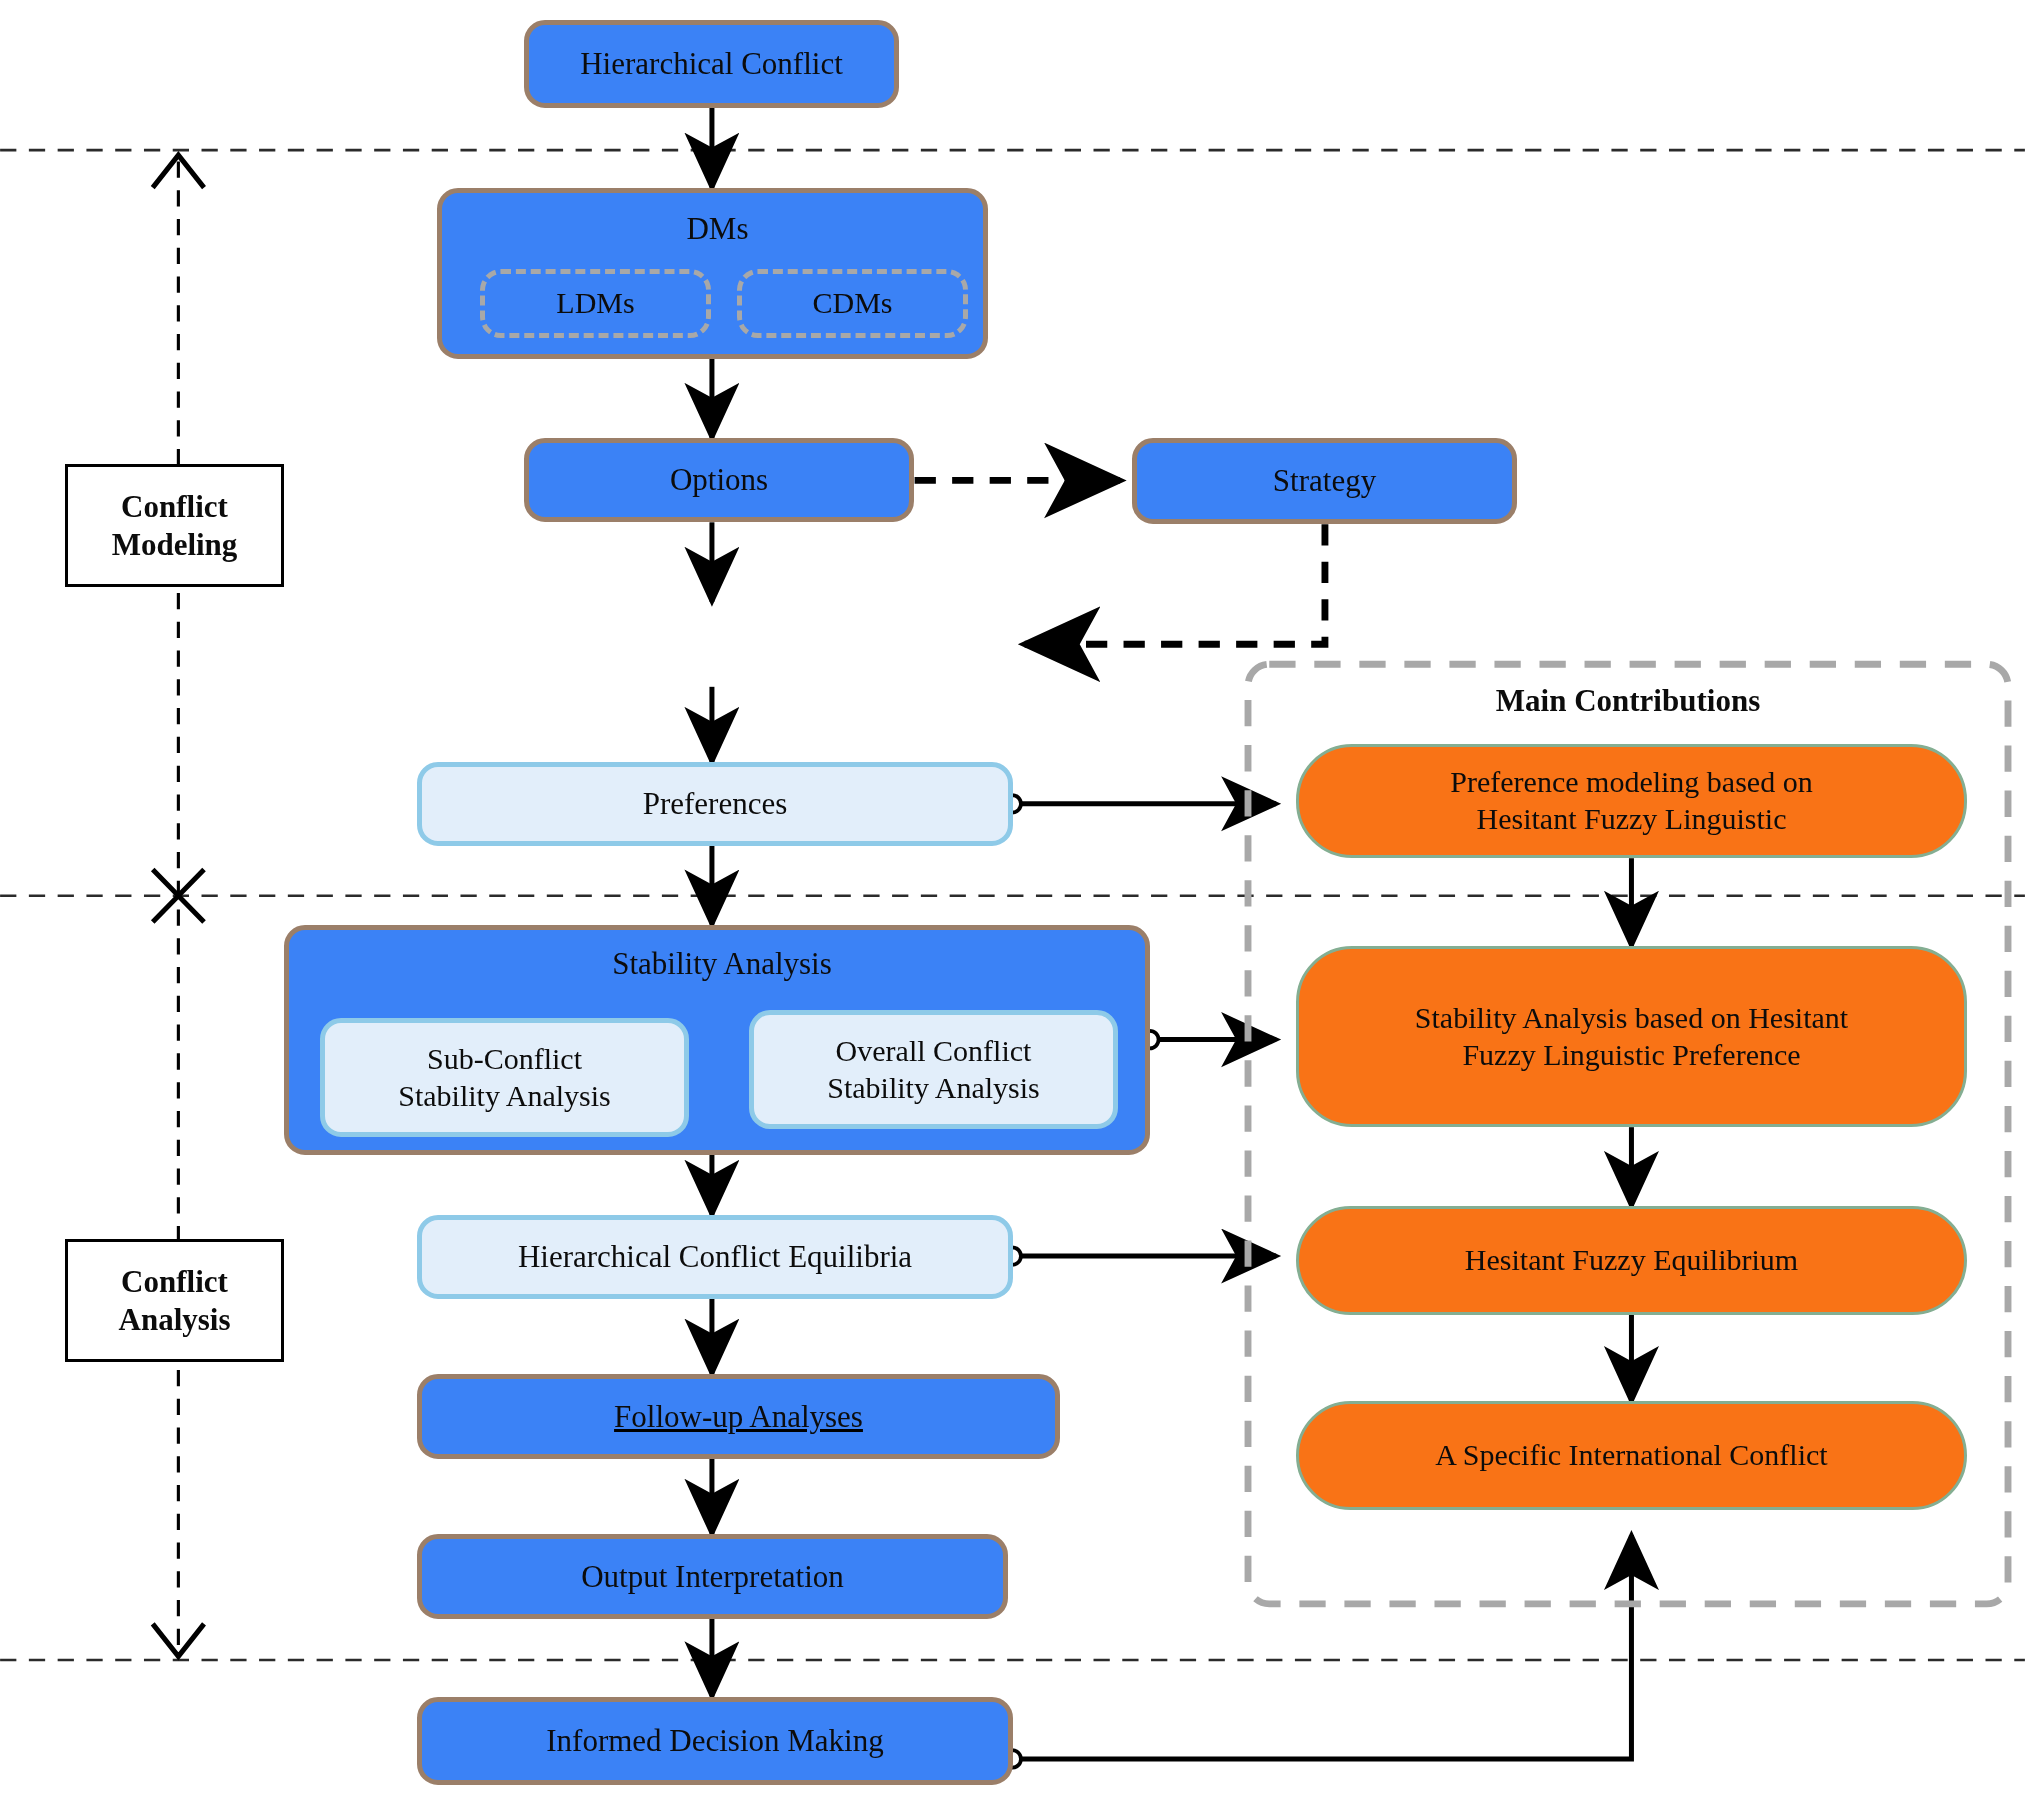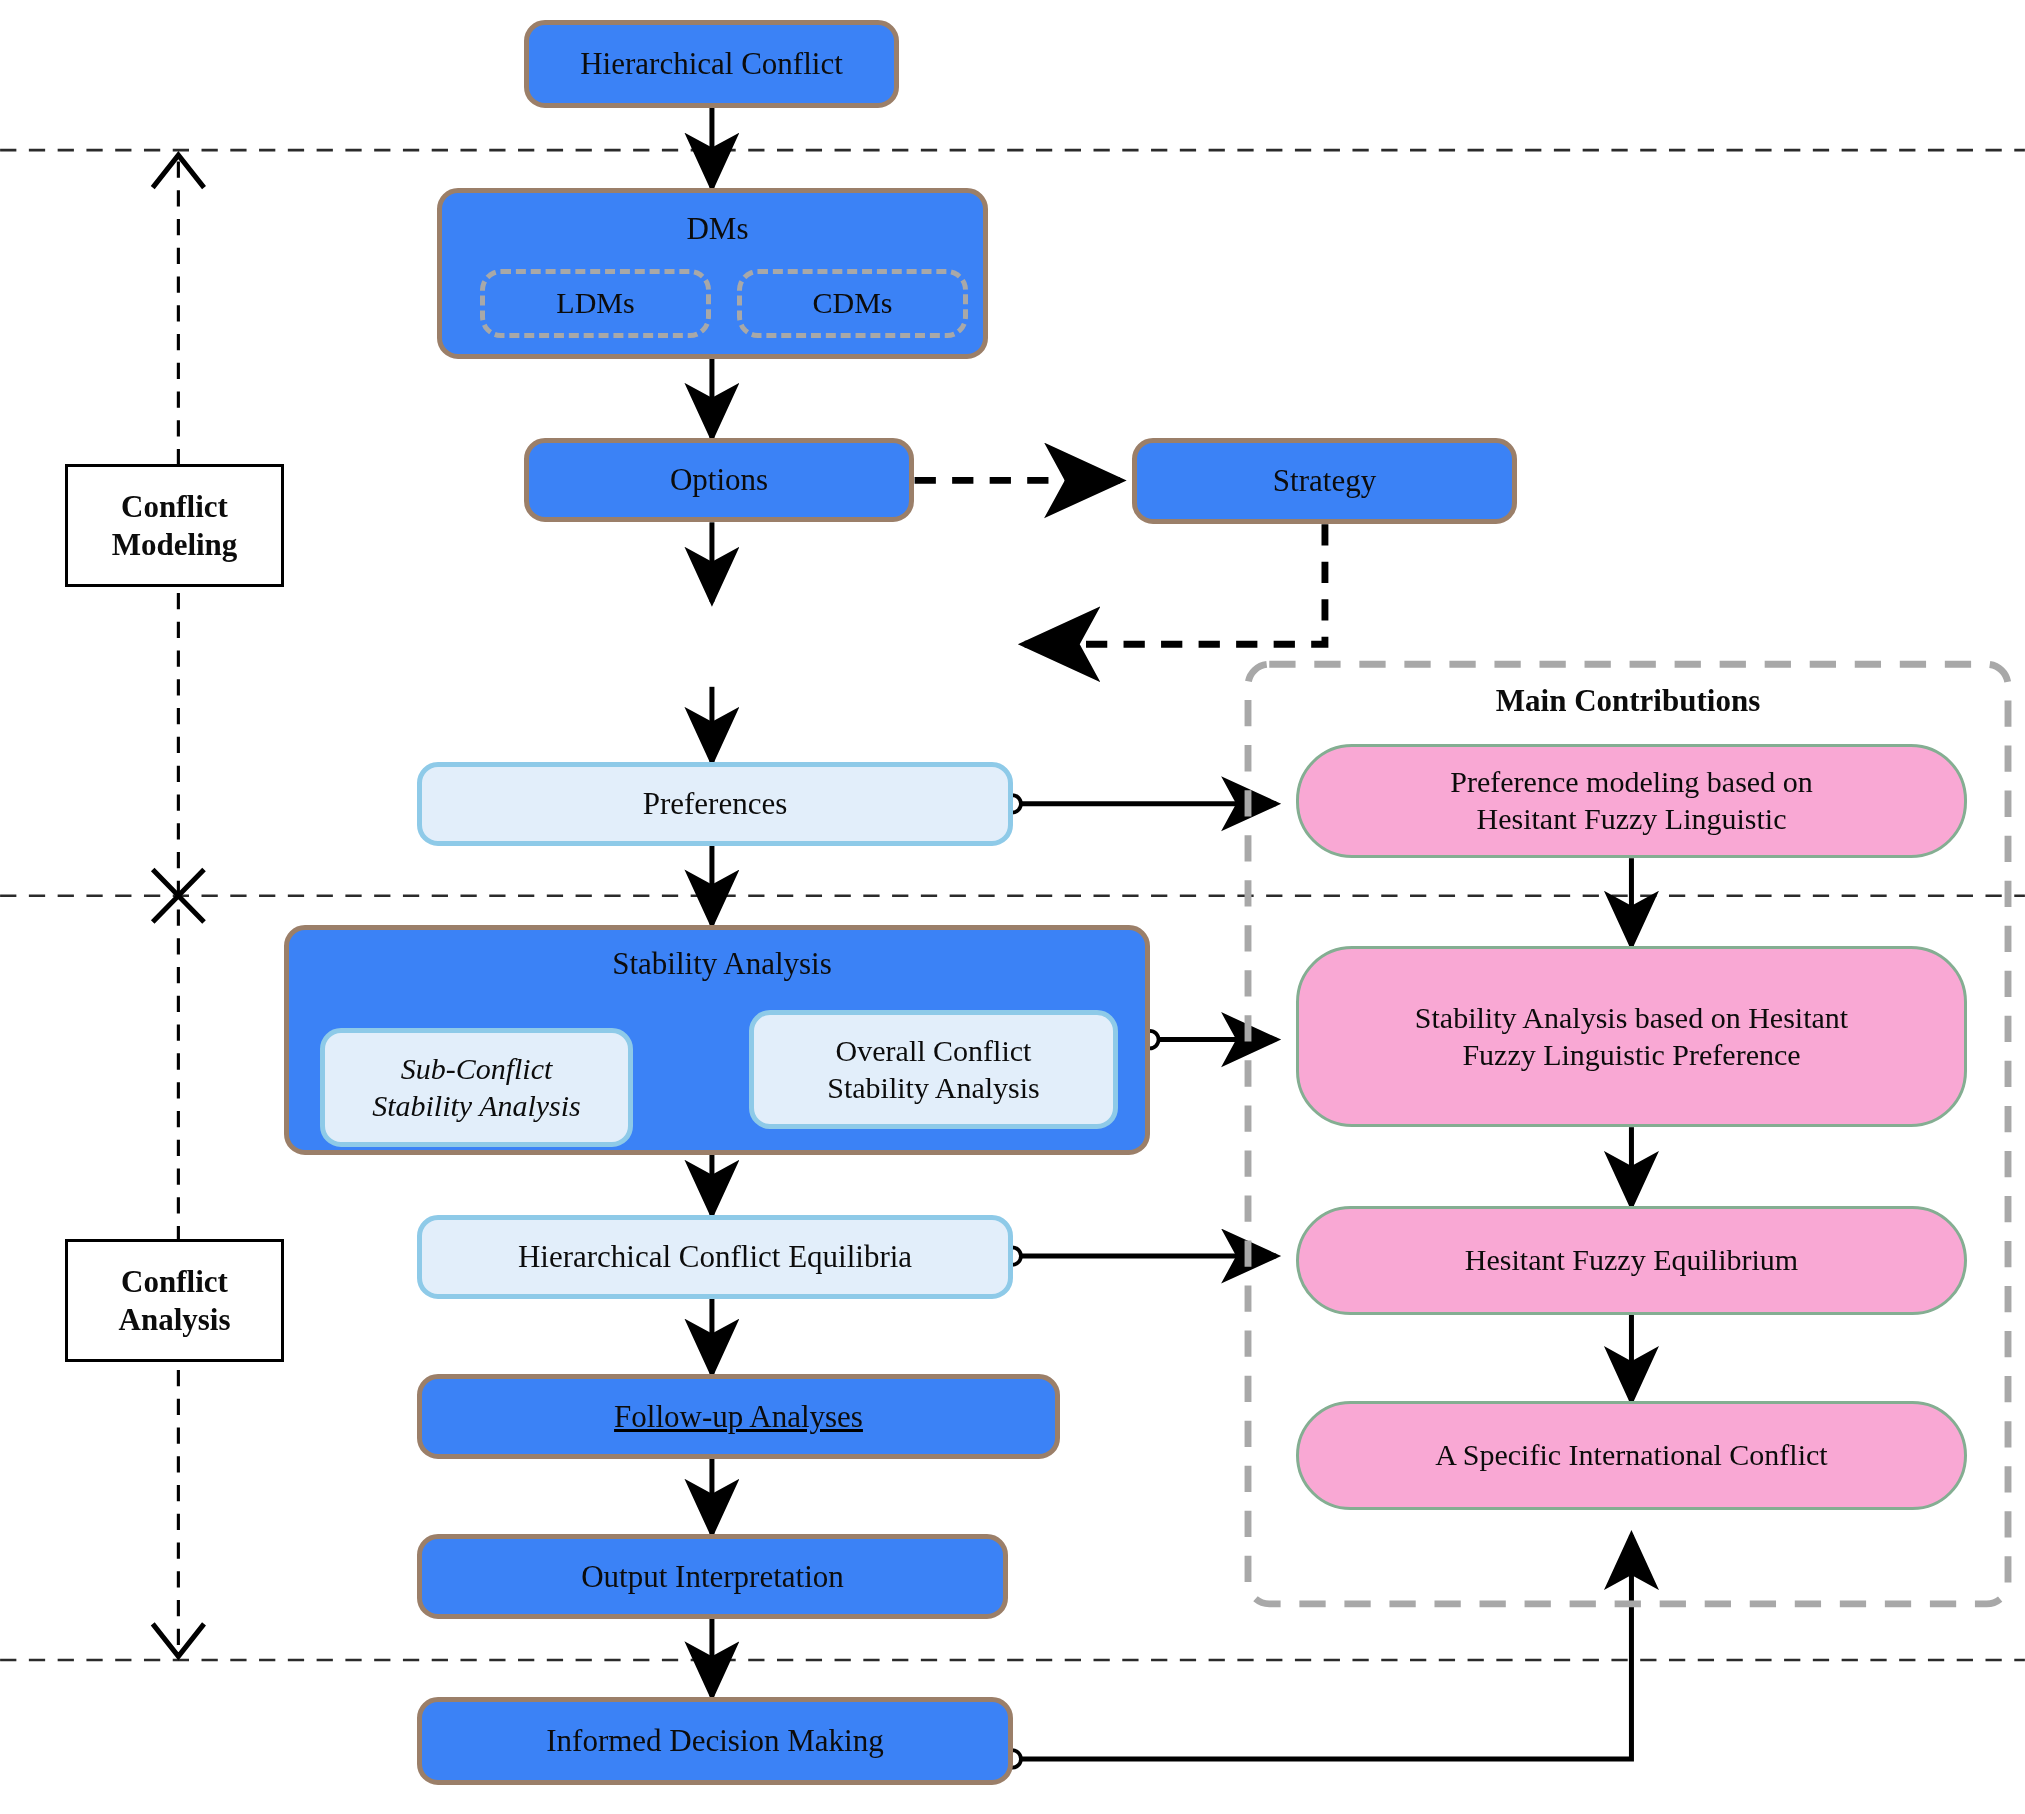--- a/index.html
+++ b/index.html
@@ -13,7 +13,7 @@
   
   .blue{background:#e2eefa;border:5.6px solid #8ecae8;border-radius:21px;}
   
-  .green{background:#f9a8d4;border:3.8px solid #84ae92;border-radius:56px;}
+  .green{background:#f97316;border:3.8px solid #84ae92;border-radius:56px;}
   
   .dashsub{background:transparent;border:5px dashed #a8a8a8;border-radius:21px;}
   

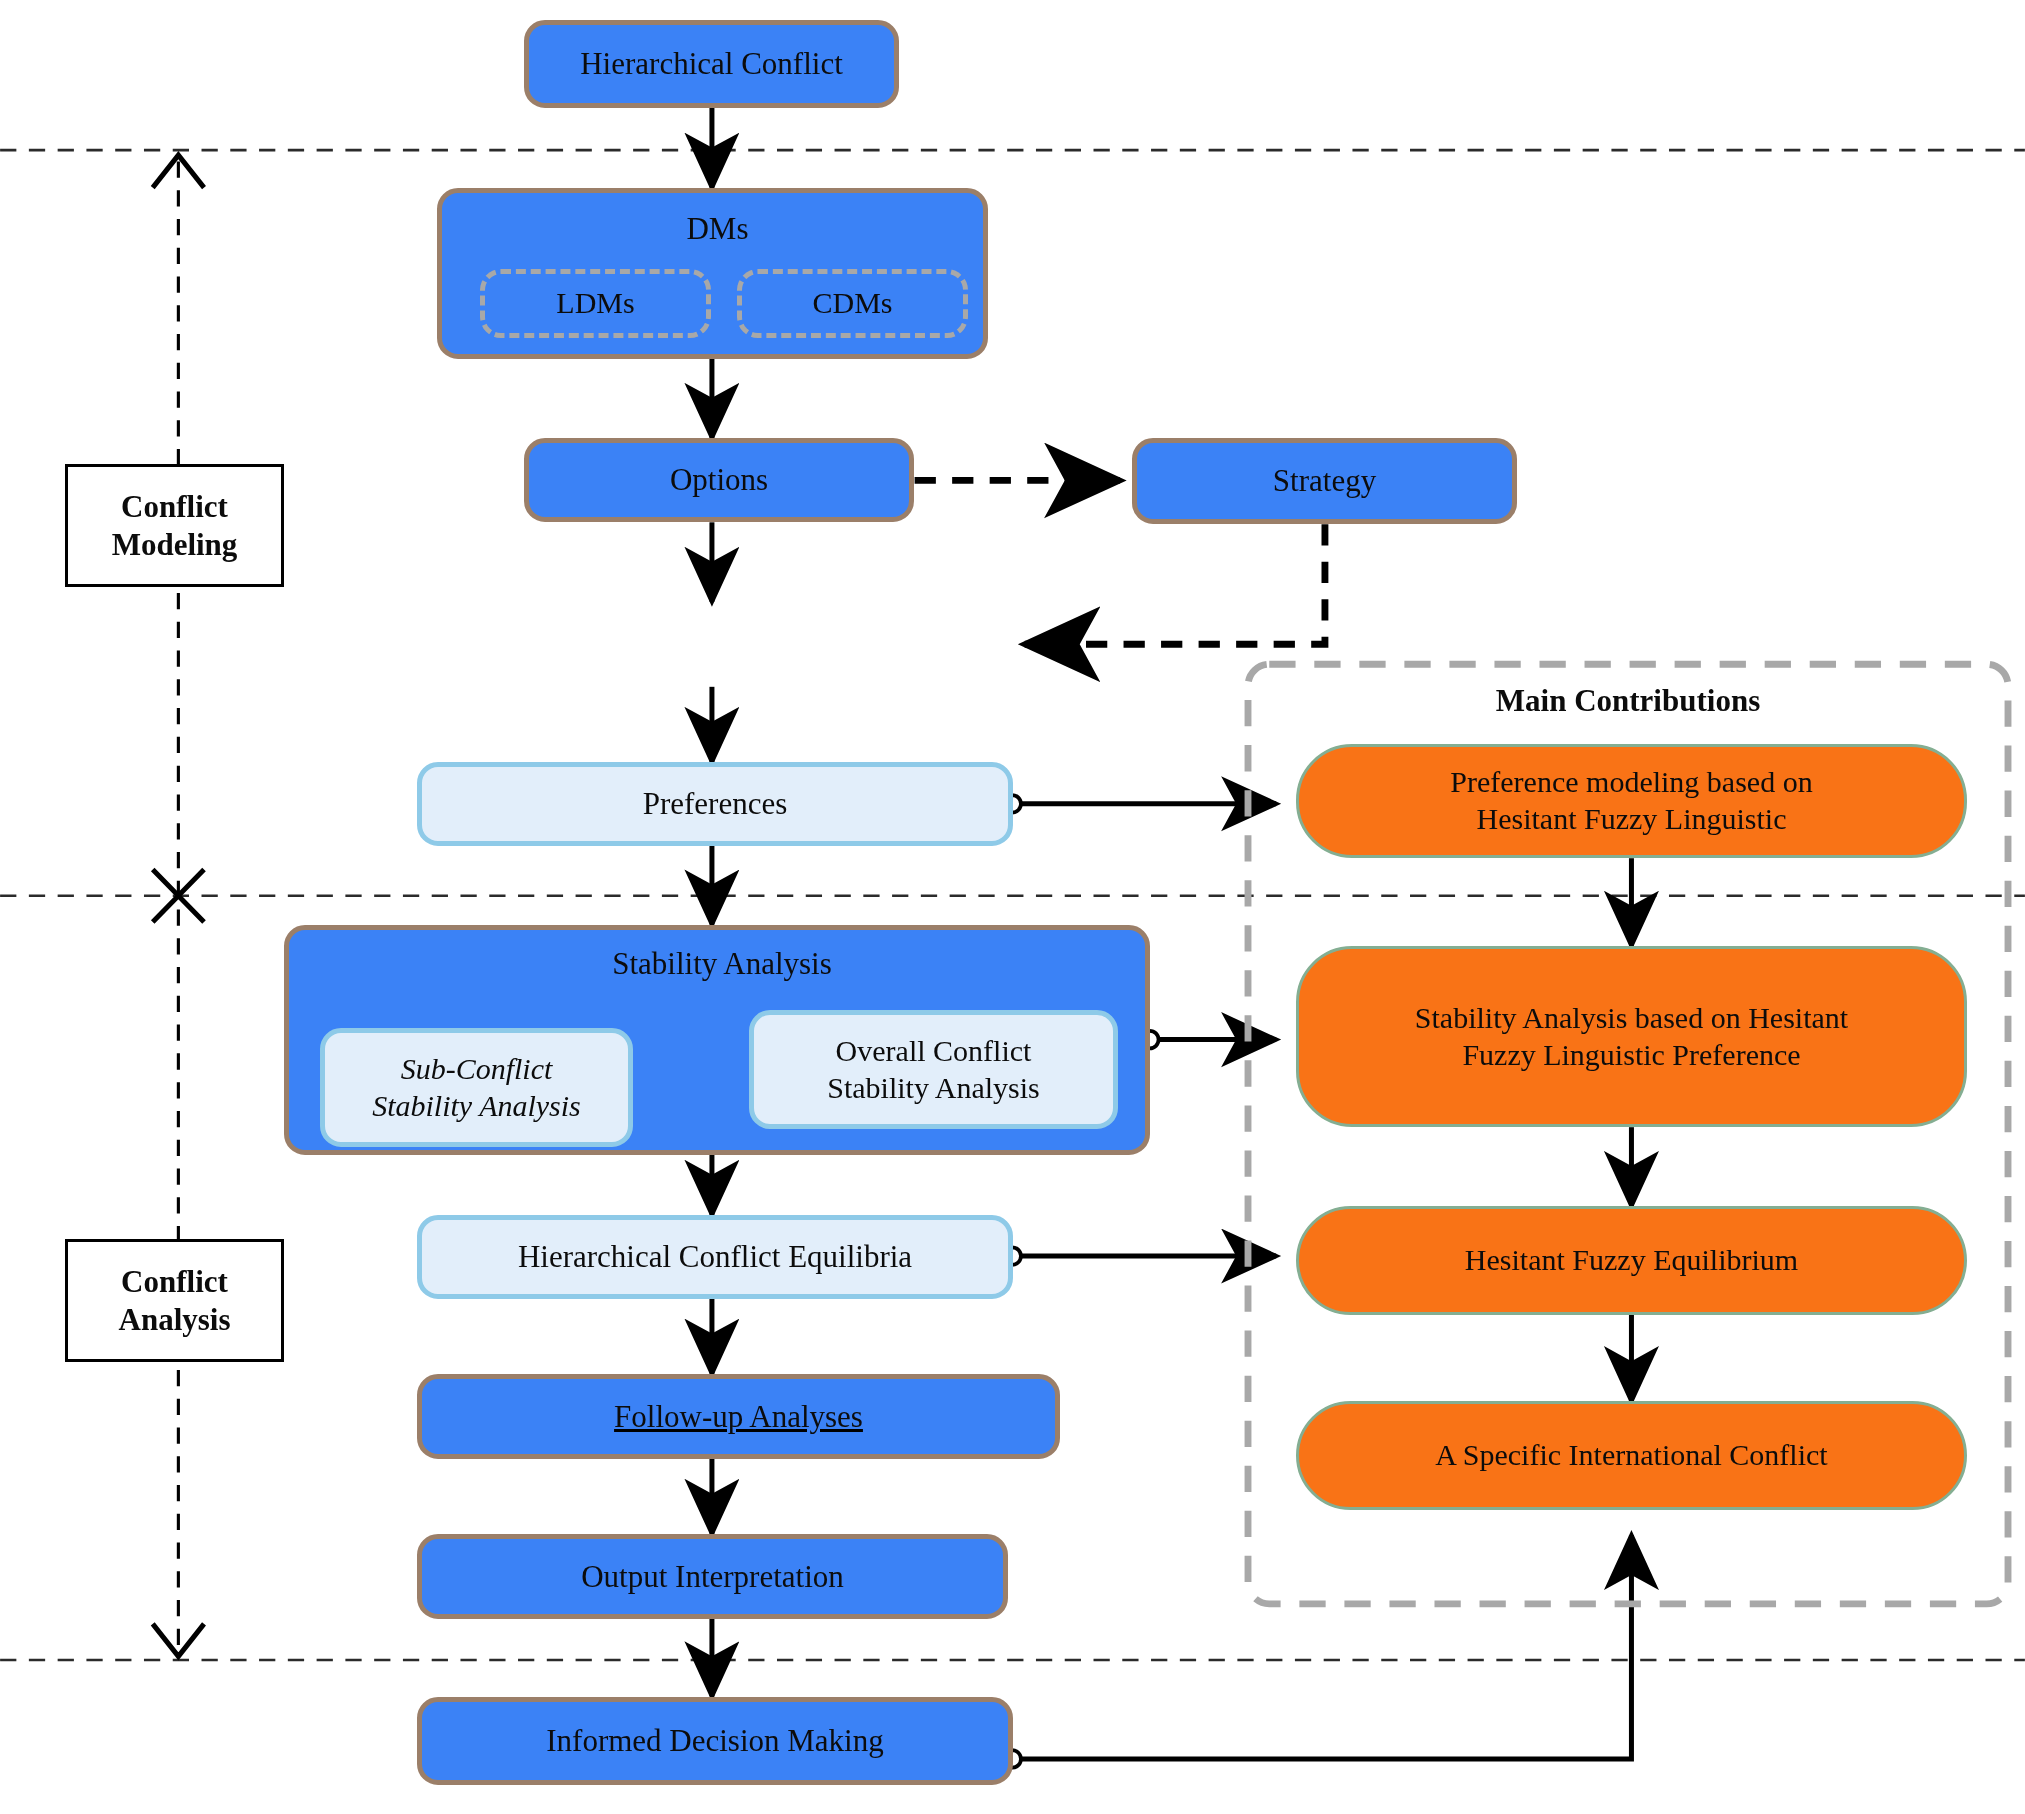--- a/index.html
+++ b/index.html
@@ -125,7 +125,7 @@
 
   <div class="node brown" style="left:284px;top:925px;width:866px;height:230px;display:block;">
     <div class="container-title f50" style="left:0;top:16.3px;width:866px;">Stability Analysis</div>
-    <div class="node blue" style="left:31px;top:98px;width:313px;height:119px;font-style:italic;">
+    <div class="node blue" style="left:31px;top:88px;width:369px;height:119px;">
       <span class="lbl f48">
         <span>Sub-Conflict</span><br><span>Stability Analysis</span>
       </span>

